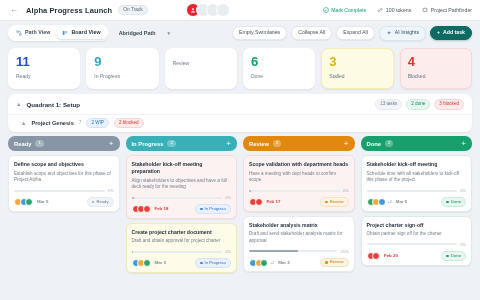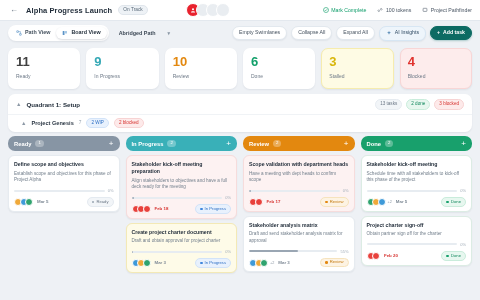--- a/index.html
+++ b/index.html
@@ -268,7 +268,7 @@
 
   <div class="stats">
     <div class="stat">
-      <div class="num" style="color:#404040">11</div>
+      <div class="num" style="color:#1d4ed8">11</div>
       <div class="lbl">Ready</div>
     </div>
     <div class="stat">

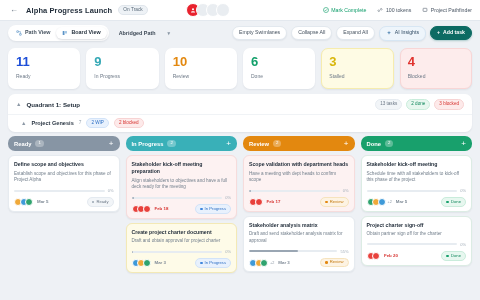--- a/index.html
+++ b/index.html
@@ -276,7 +276,6 @@
       <div class="lbl">In Progress</div>
     </div>
     <div class="stat">
-      <div class="num" style="color:#e3880f">10</div>
       <div class="lbl">Review</div>
     </div>
     <div class="stat">

